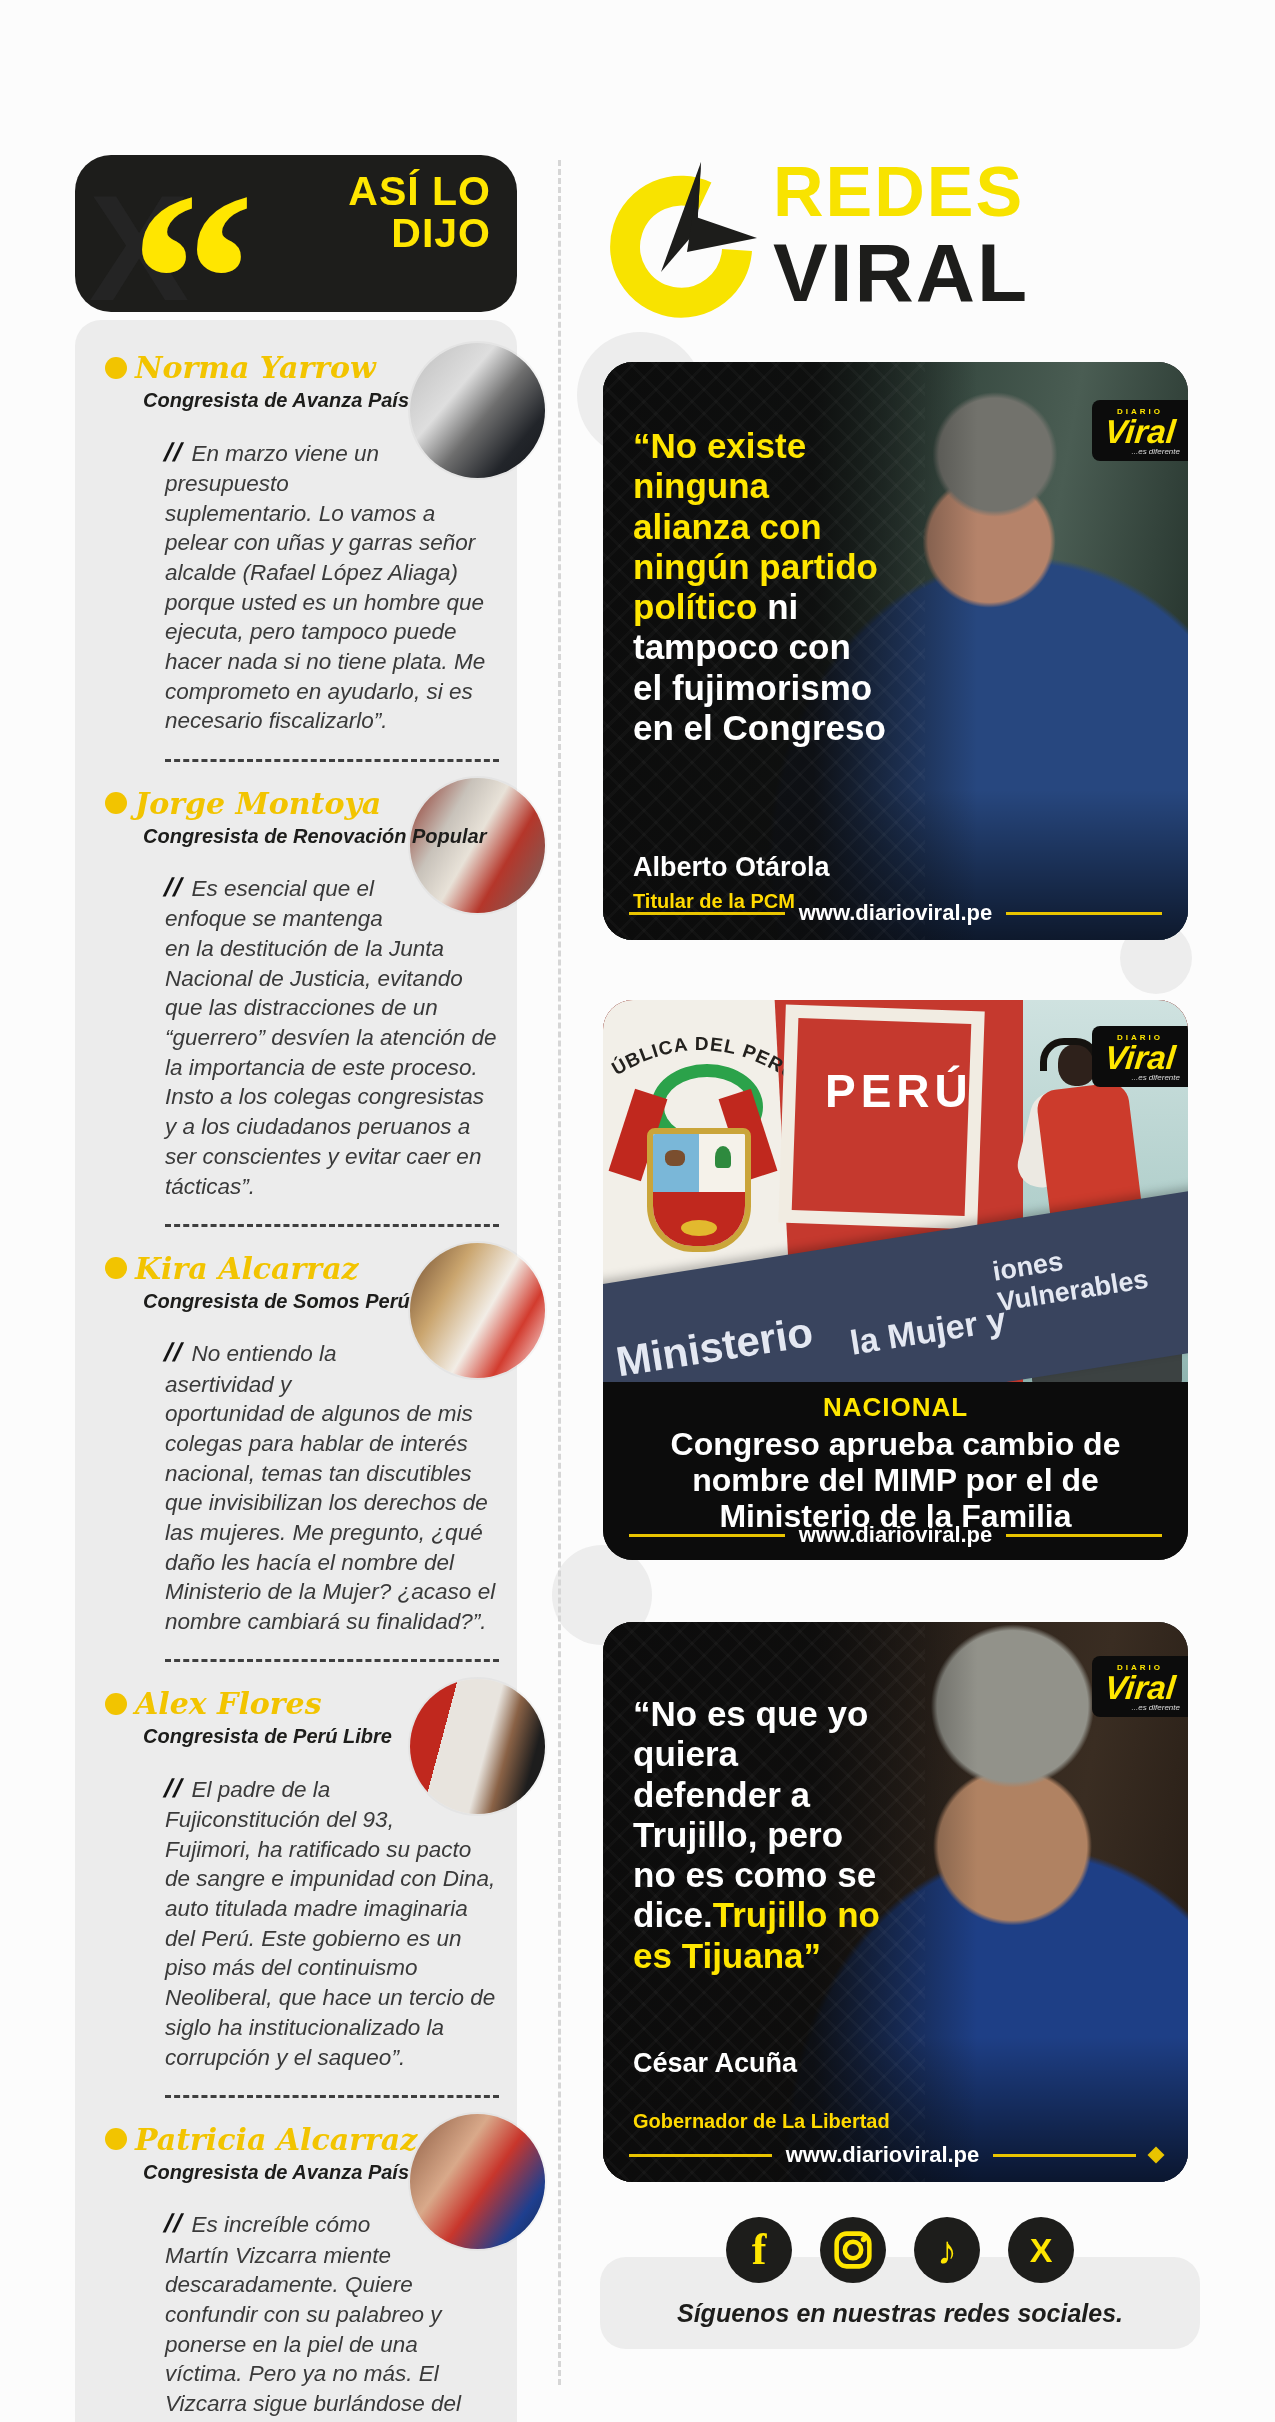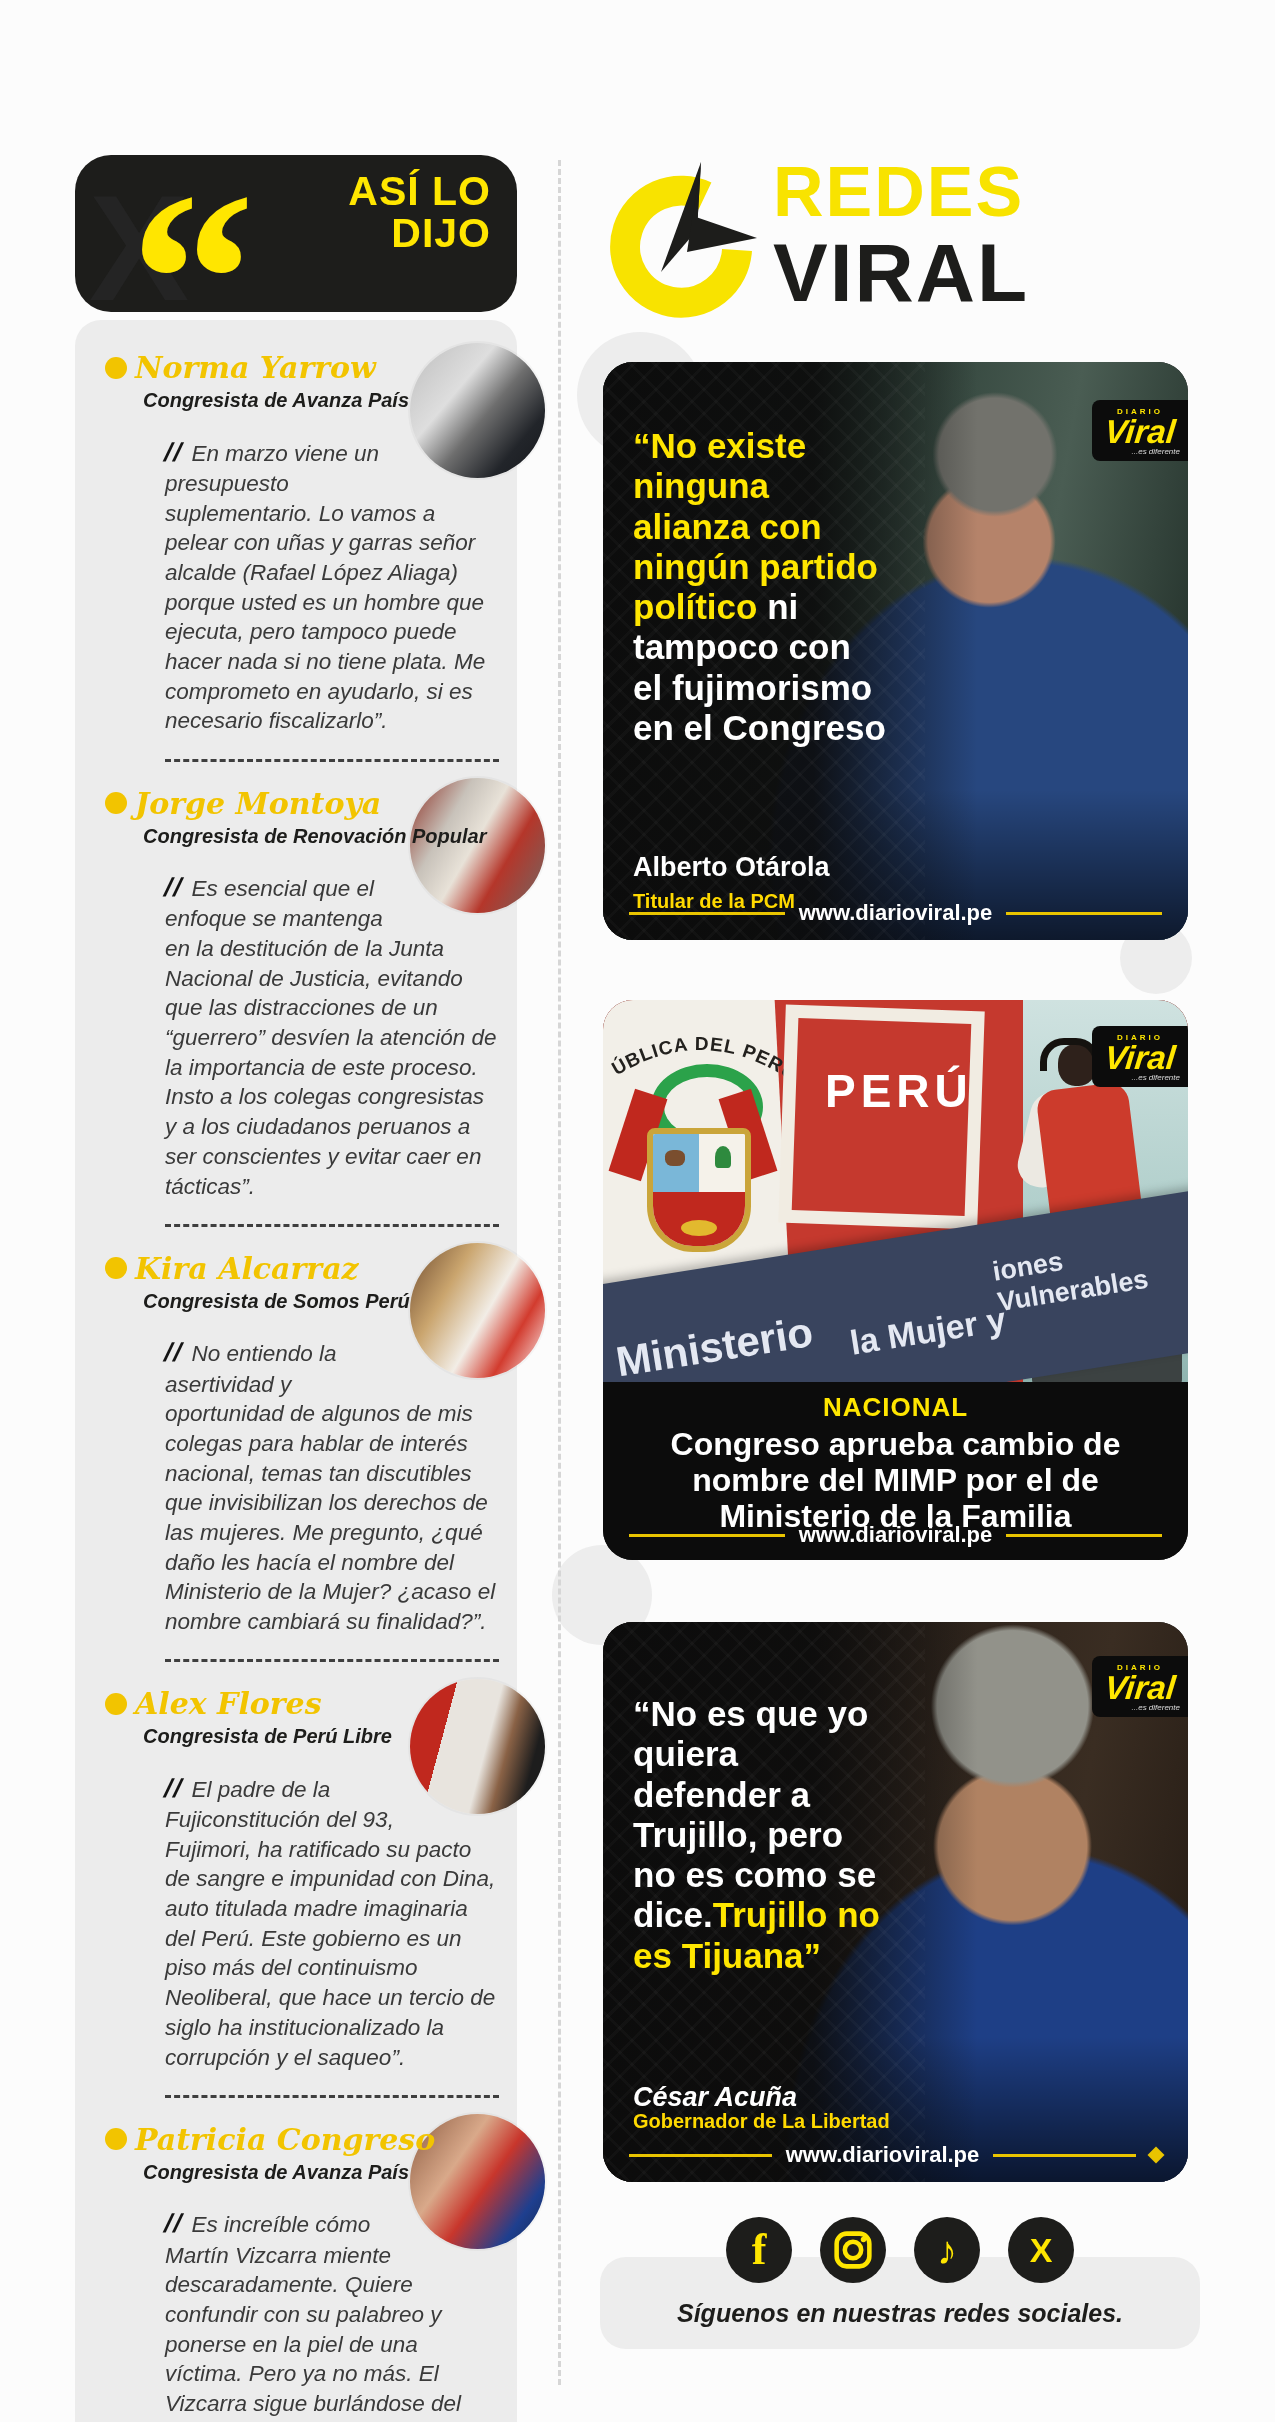--- a/index.html
+++ b/index.html
@@ -77,7 +77,7 @@
   .speaker{position:absolute;left:30px;color:#fff;font-size:27px;font-weight:700;}
   .srole{position:absolute;left:30px;color:#ffd900;font-size:20px;font-weight:700;}
   #card1 .speaker{top:490px;} #card1 .srole{top:528px;}
-  #card3 .speaker{top:460px;font-style:italic;} #card3 .srole{top:488px;}
+  #card3 .speaker{top:426px;} #card3 .srole{top:488px;}
   .sitebar{position:absolute;left:26px;right:26px;bottom:14px;display:flex;align-items:center;gap:14px;
     color:#fff;font-weight:700;font-size:22px;}
   .sitebar .line{flex:1;height:3px;background:#e9c400;}

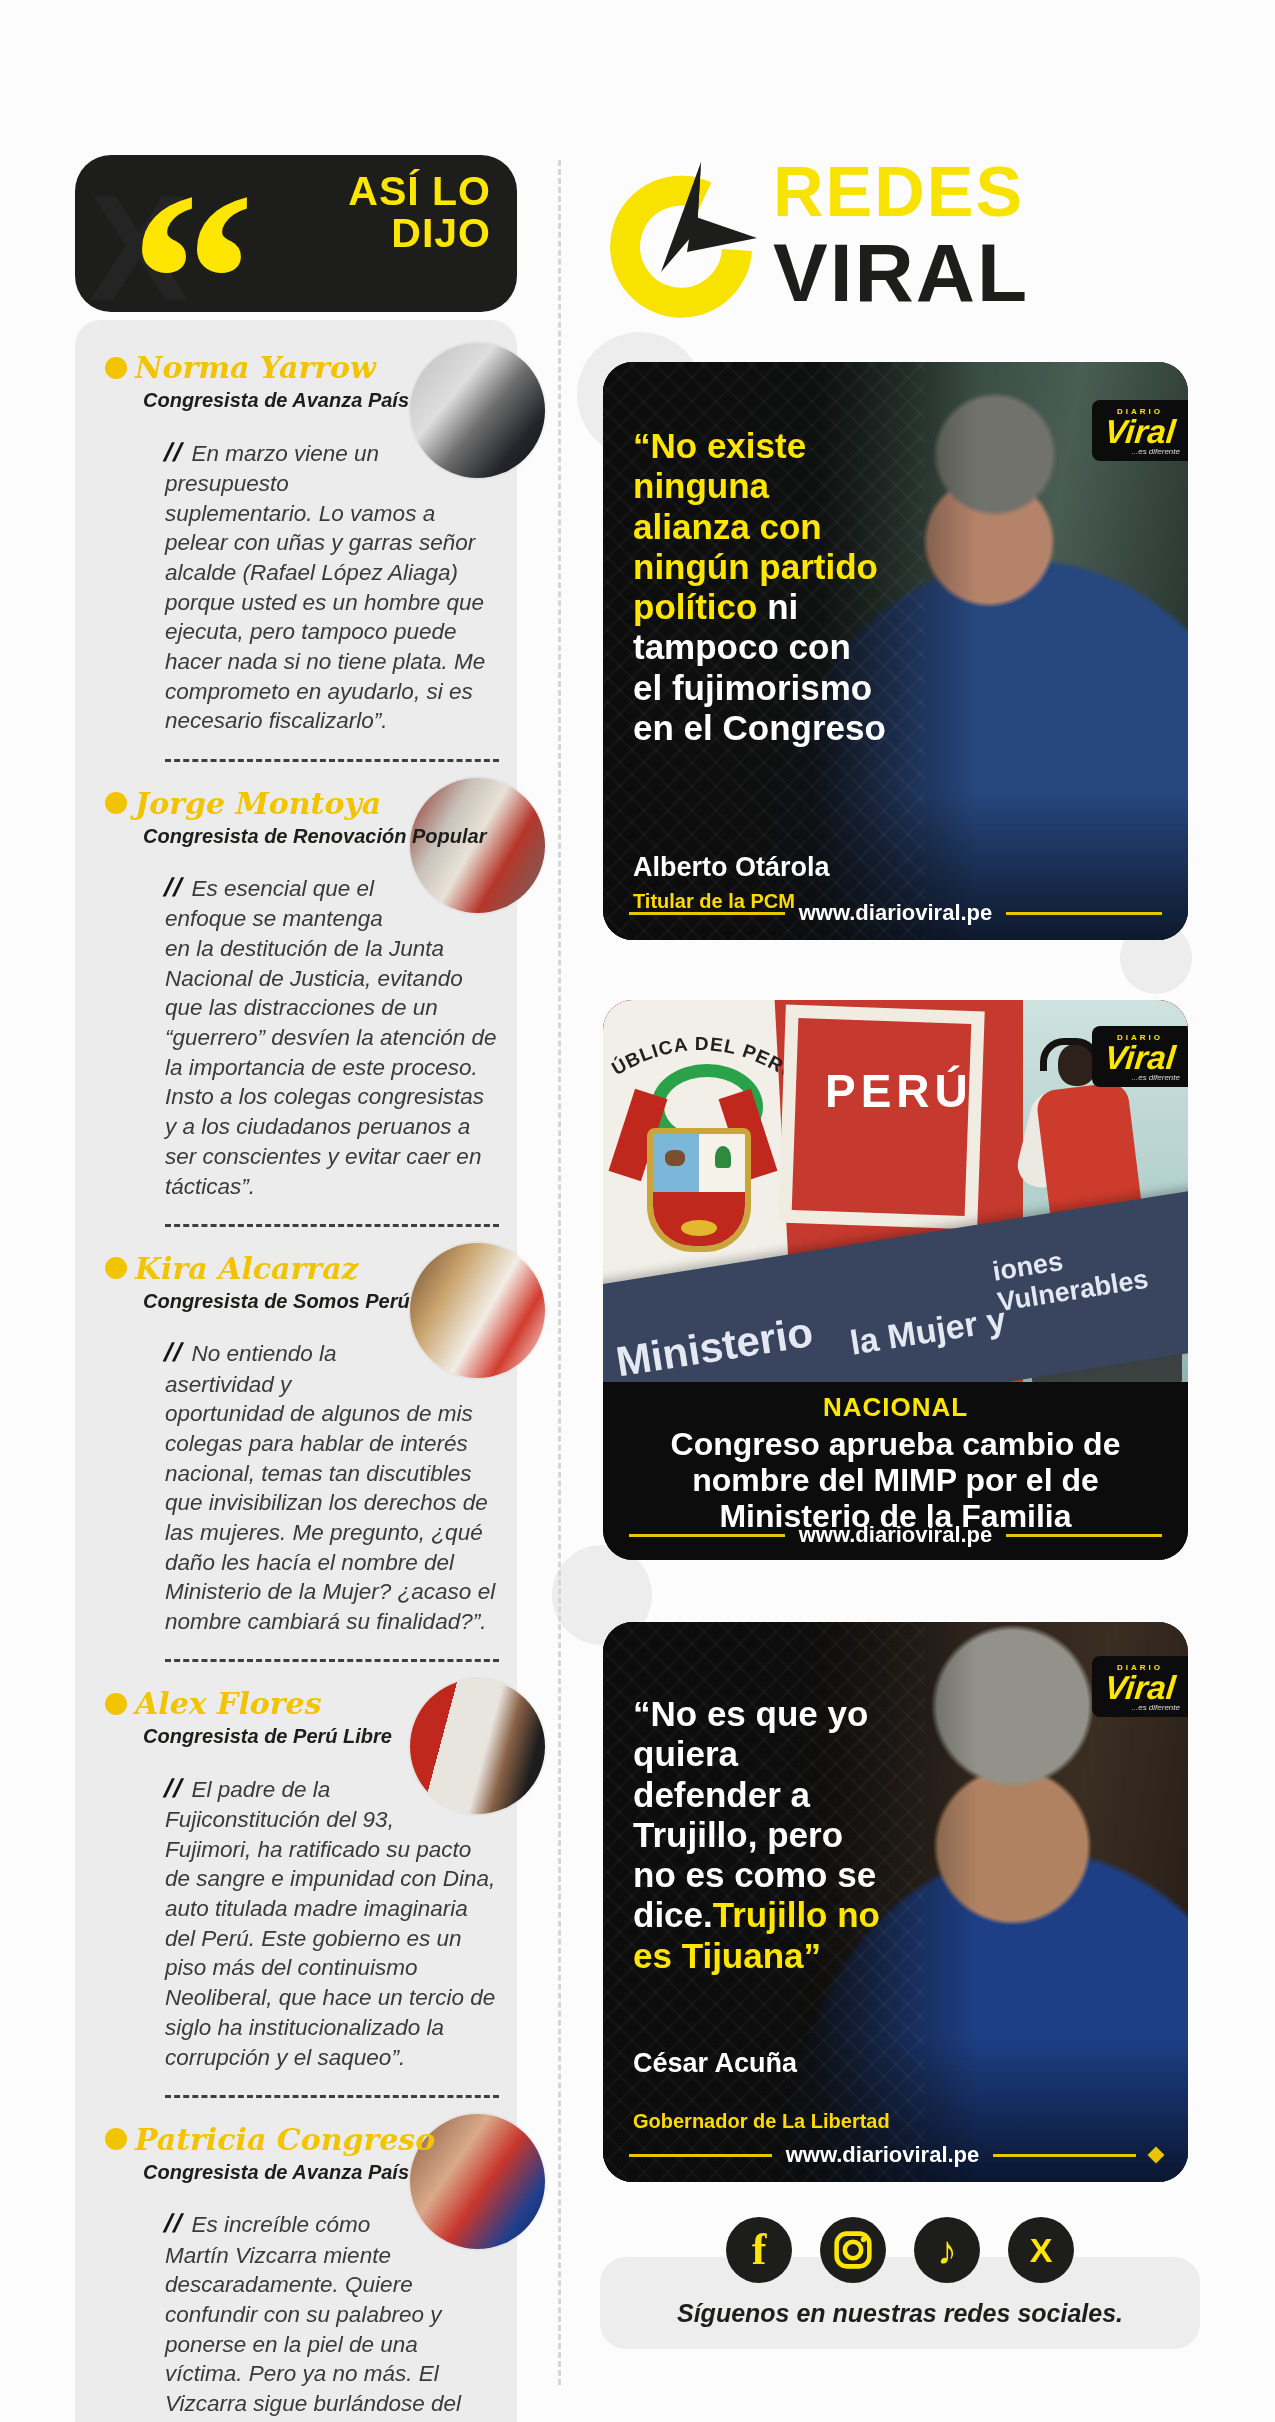--- a/index.html
+++ b/index.html
@@ -217,7 +217,7 @@
     <div class="qb">
       <div class="qhead">
         <span class="qdot"></span>
-        <span class="qname">Patricia Congreso</span>
+        <span class="qname">Patricia Alcarraz</span>
       </div>
       <div class="qrole">Congresista de Avanza País</div>
       <div class="qbody">

